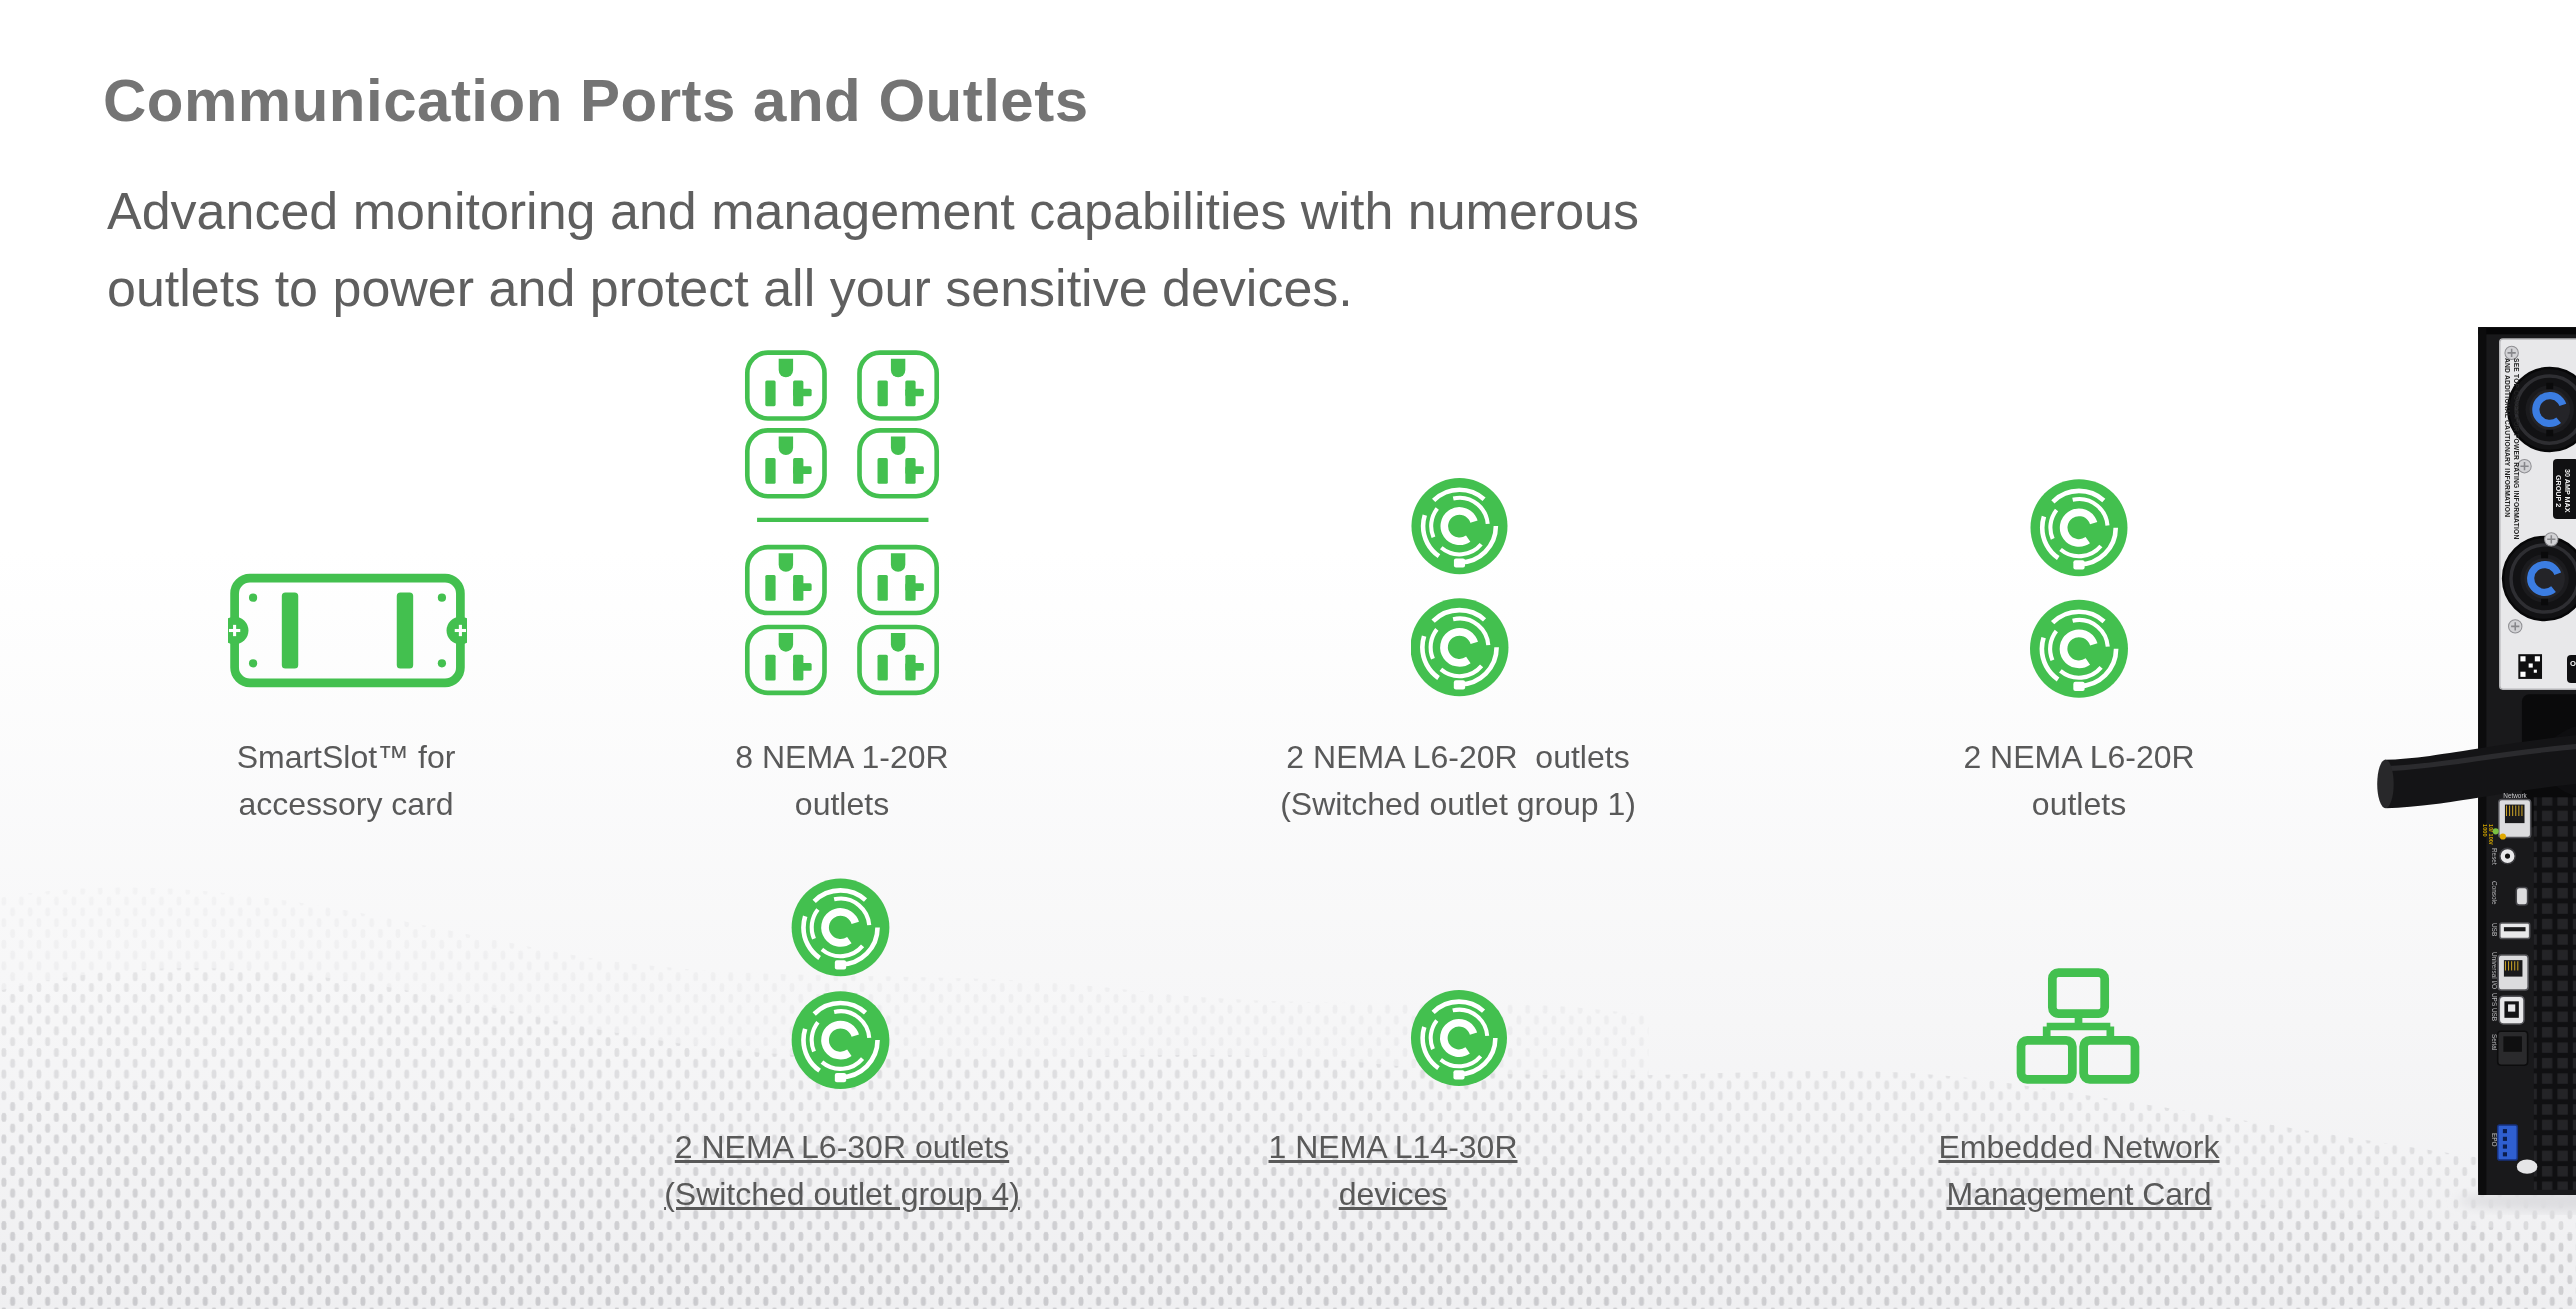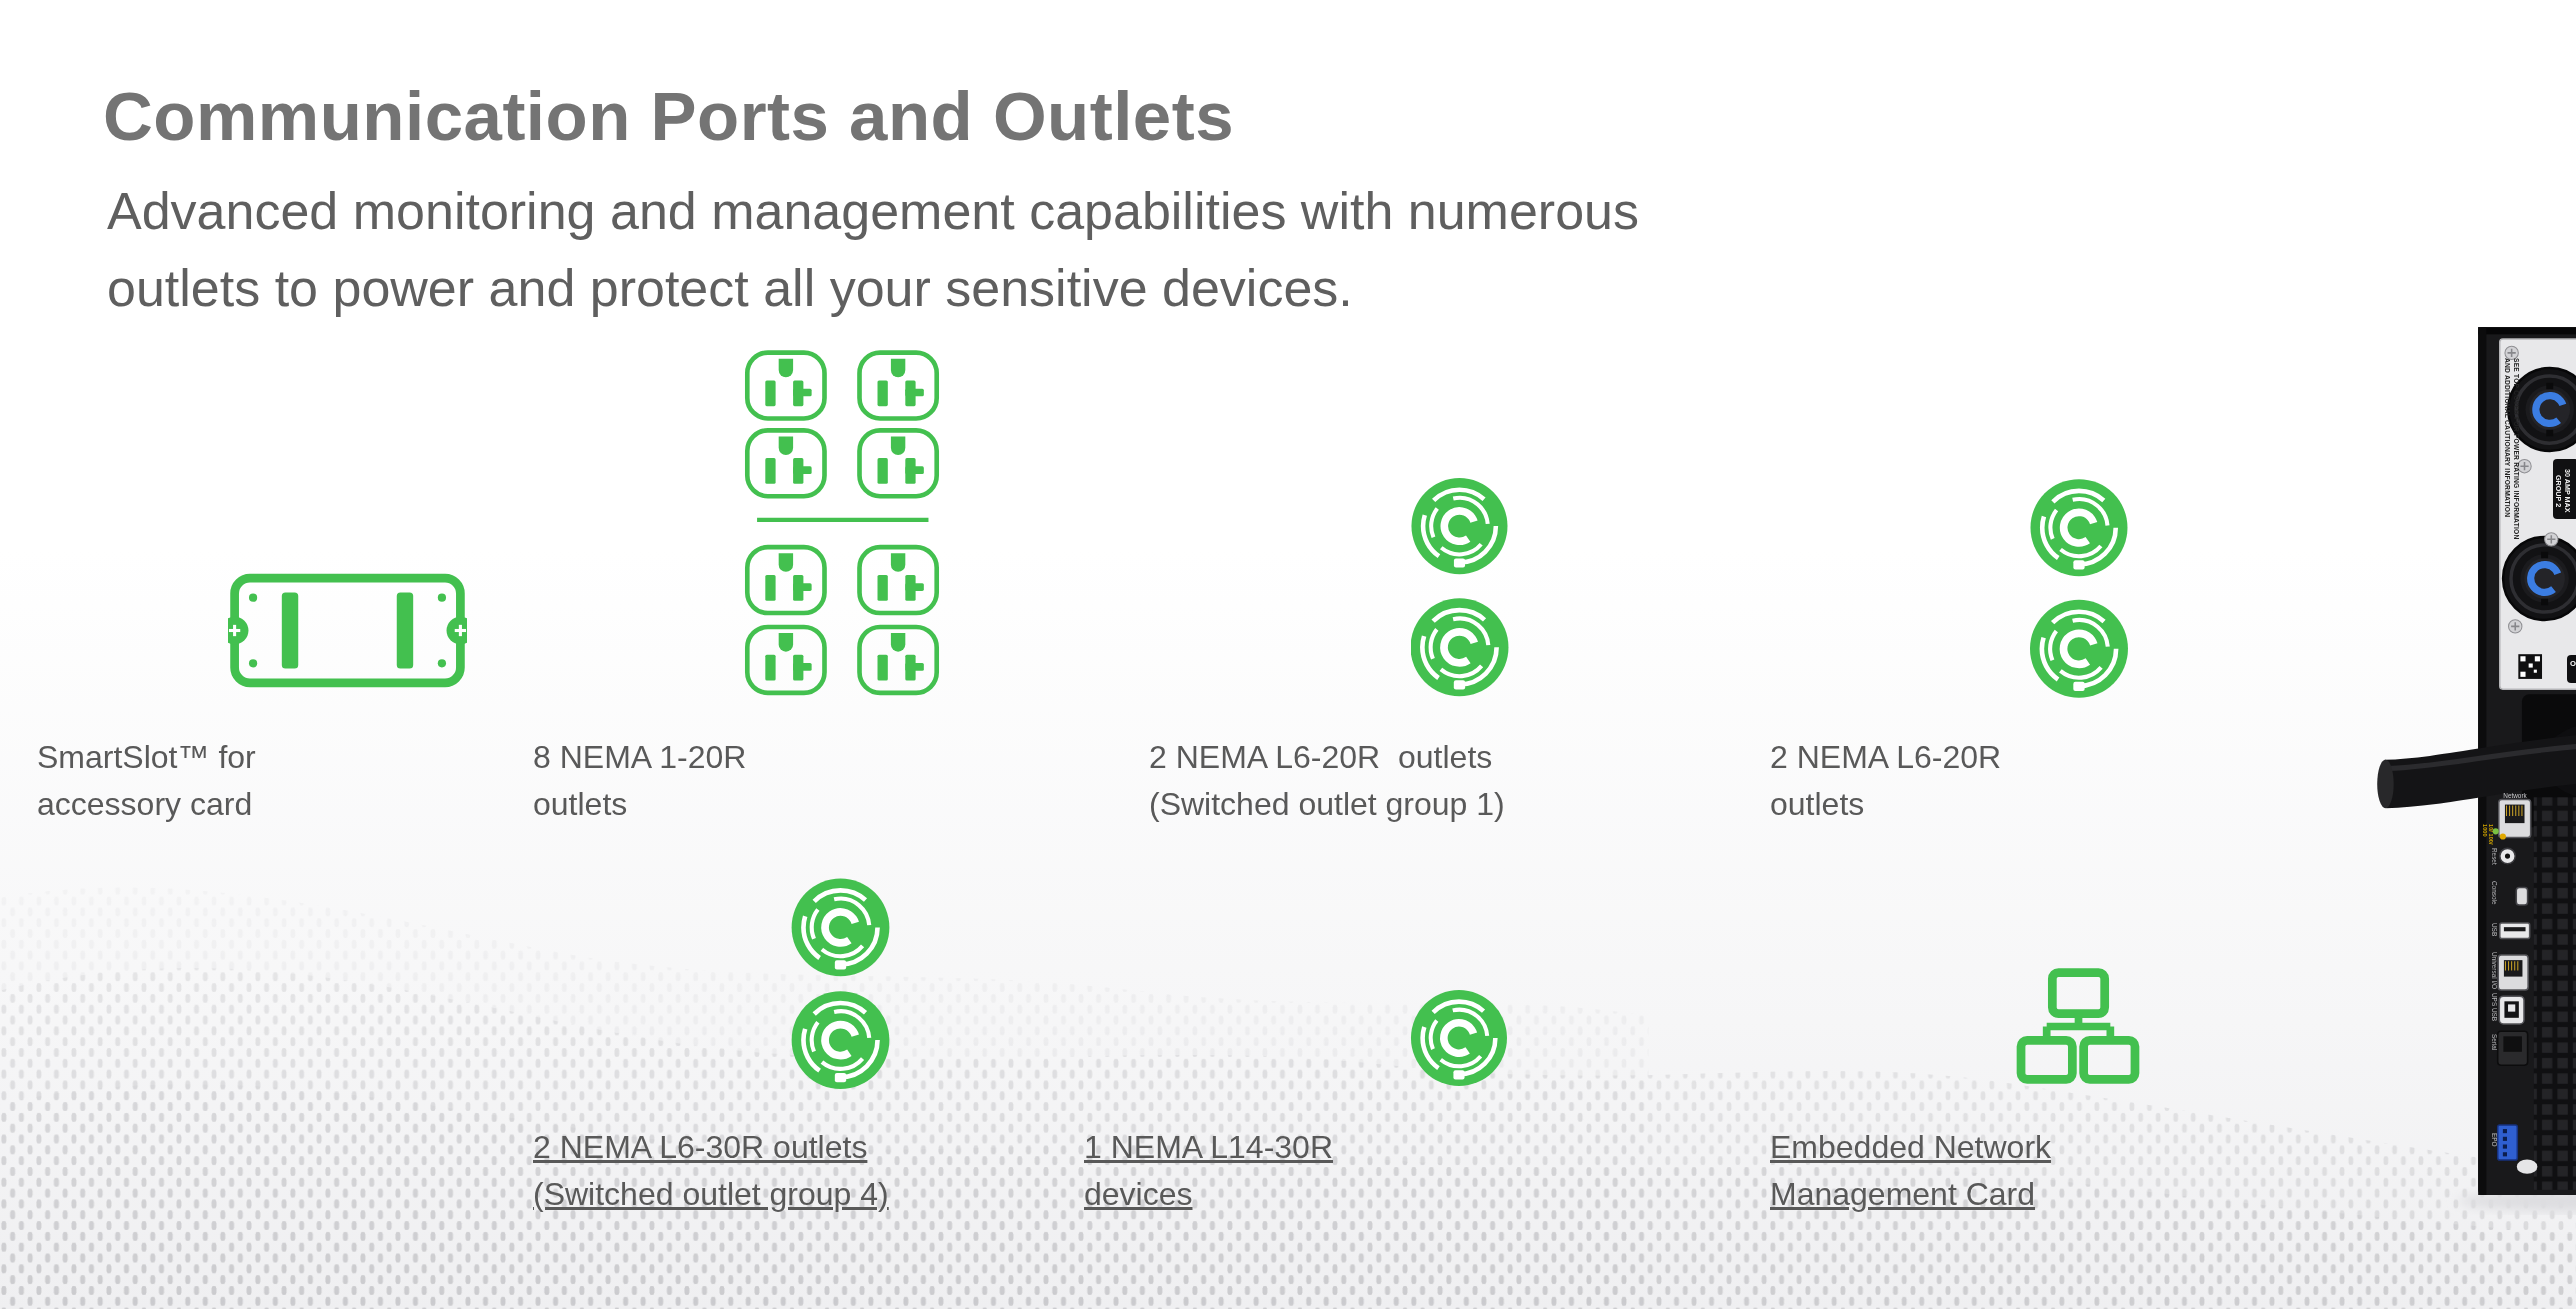--- a/index.html
+++ b/index.html
@@ -10,7 +10,7 @@
   }
   .abs{position:absolute;}
   
-  #title{left:103px;top:77px;font-size:69px;font-weight:700;color:#747474;letter-spacing:0.5px;}
+  #title{left:103px;top:66px;font-size:60px;font-weight:700;color:#747474;letter-spacing:0.5px;}
   .sub{left:107px;font-size:52px;font-weight:500;color:#5f5f5f;white-space:pre;}
   #sub1{top:181px;}
   #sub2{top:250px;margin-top:8px;}

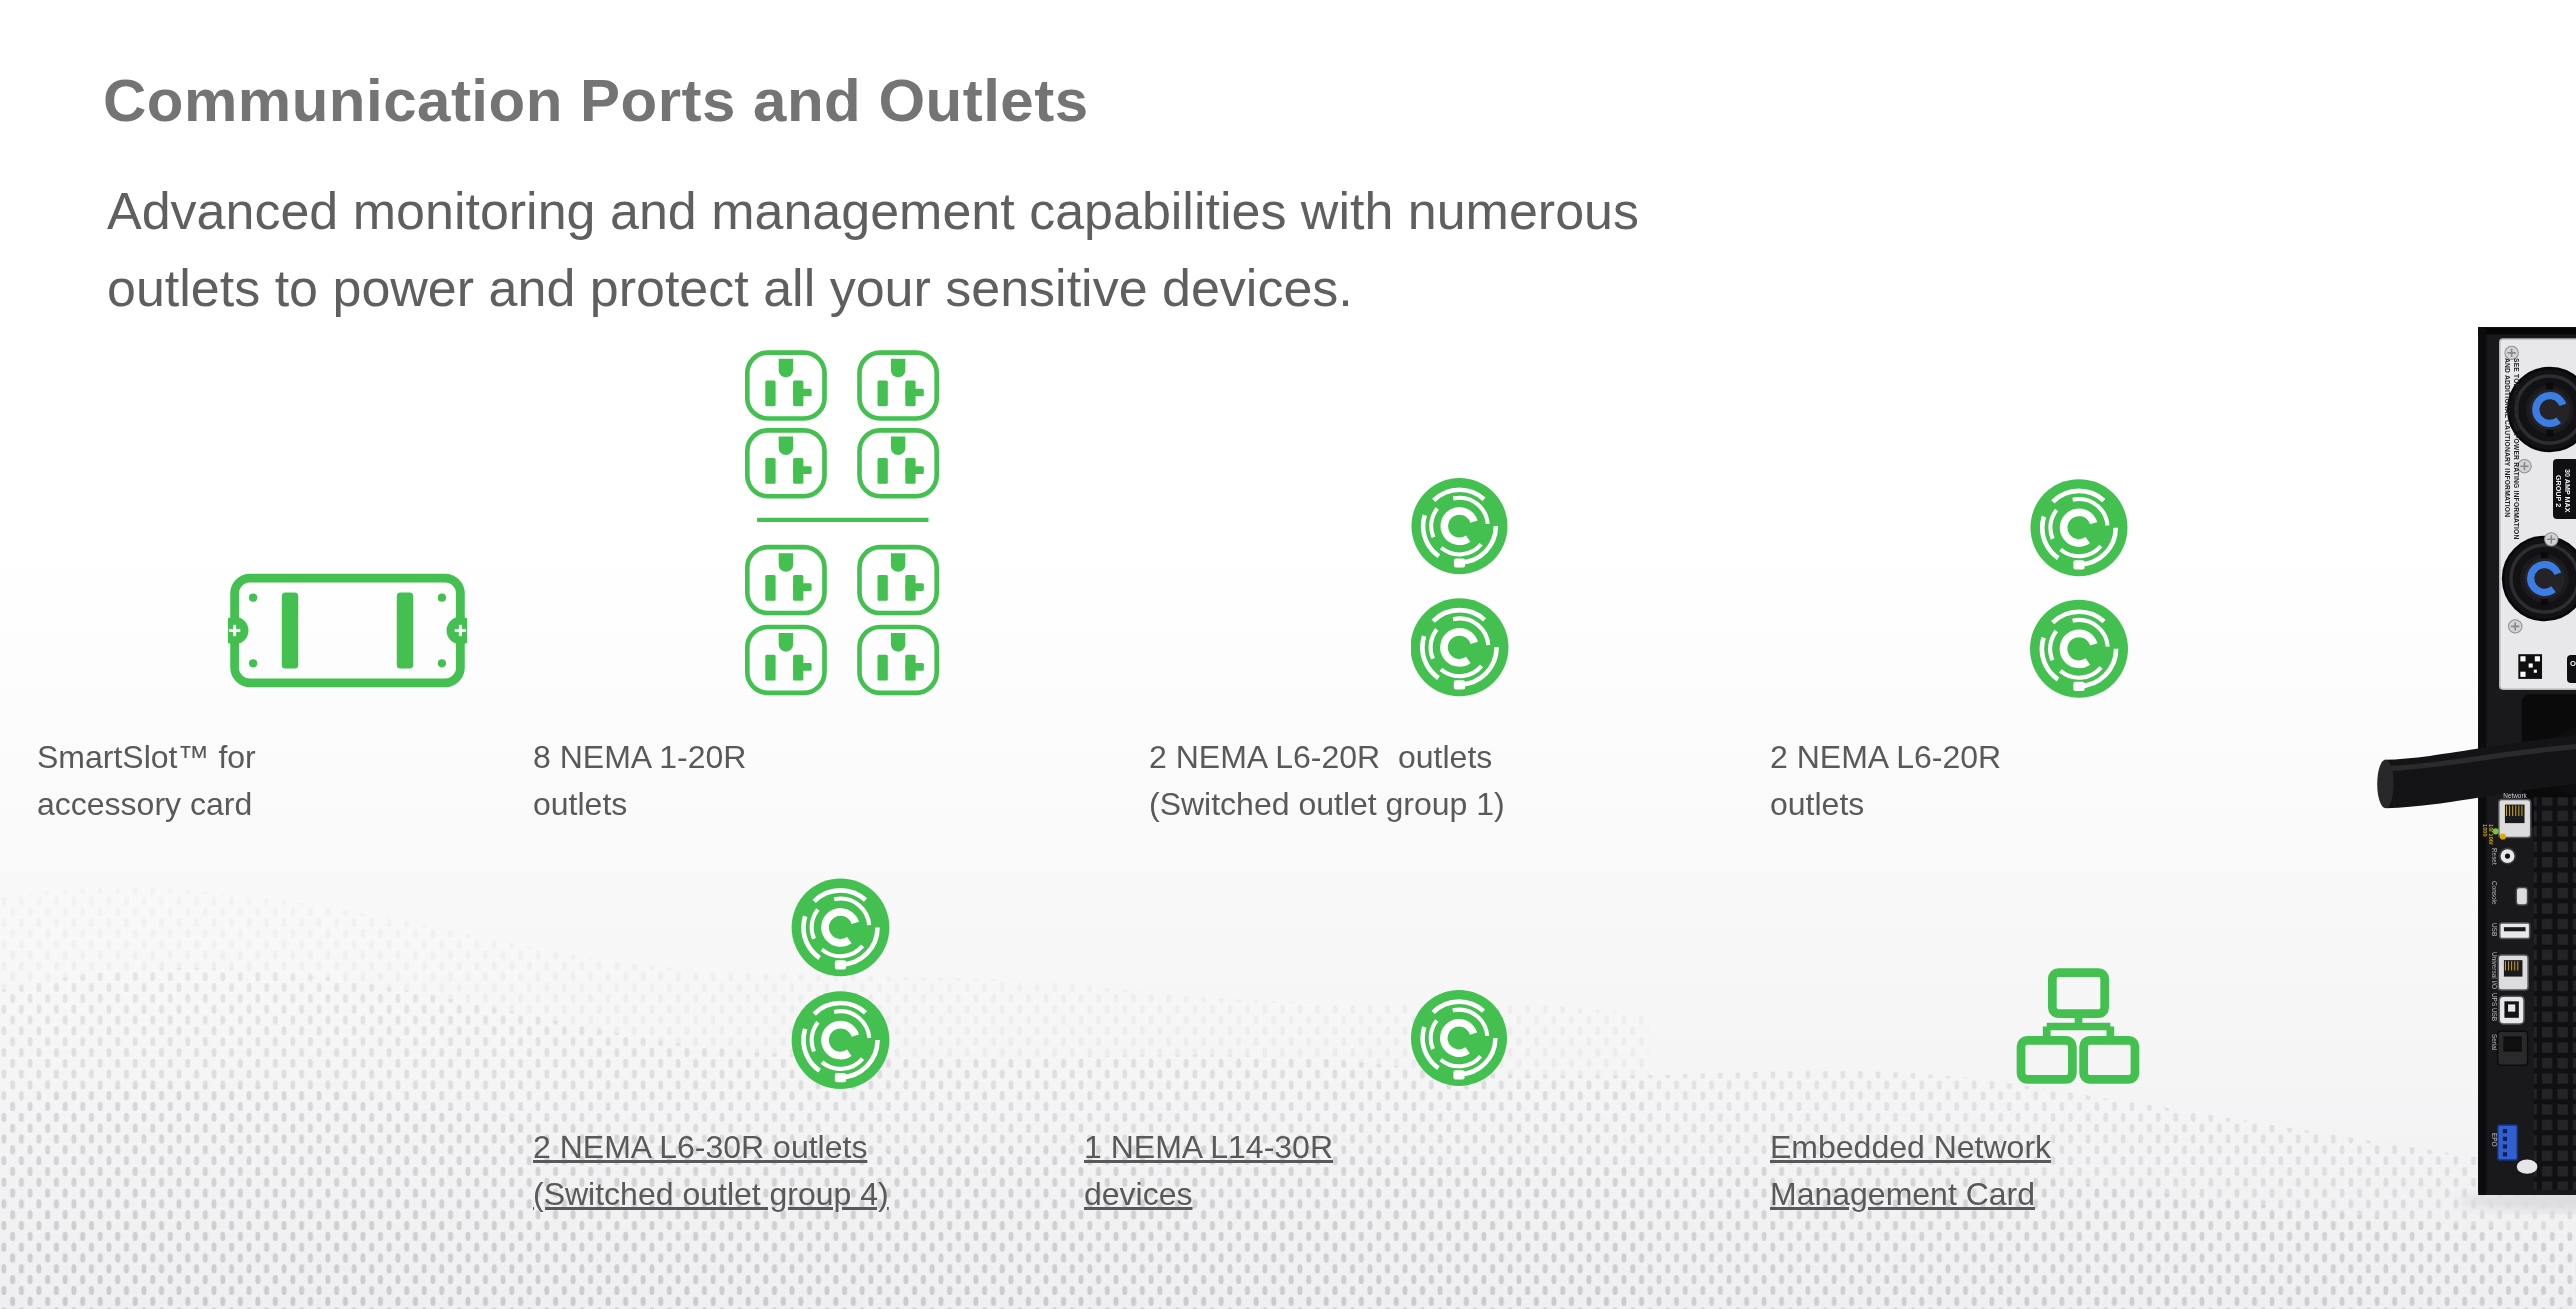--- a/index.html
+++ b/index.html
@@ -15,7 +15,7 @@
   #sub1{top:181px;}
   #sub2{top:250px;margin-top:8px;}
   
-  .flabel{width:618px;color:#595959;font-size:32px;line-height:47px;font-weight:500;white-space:pre-wrap;}
+  .flabel{width:618px;text-align:center;color:#595959;font-size:32px;line-height:47px;font-weight:500;white-space:pre-wrap;}
   .row1{top:734px;}
   .row2{top:1124px;text-decoration:underline;}
   

